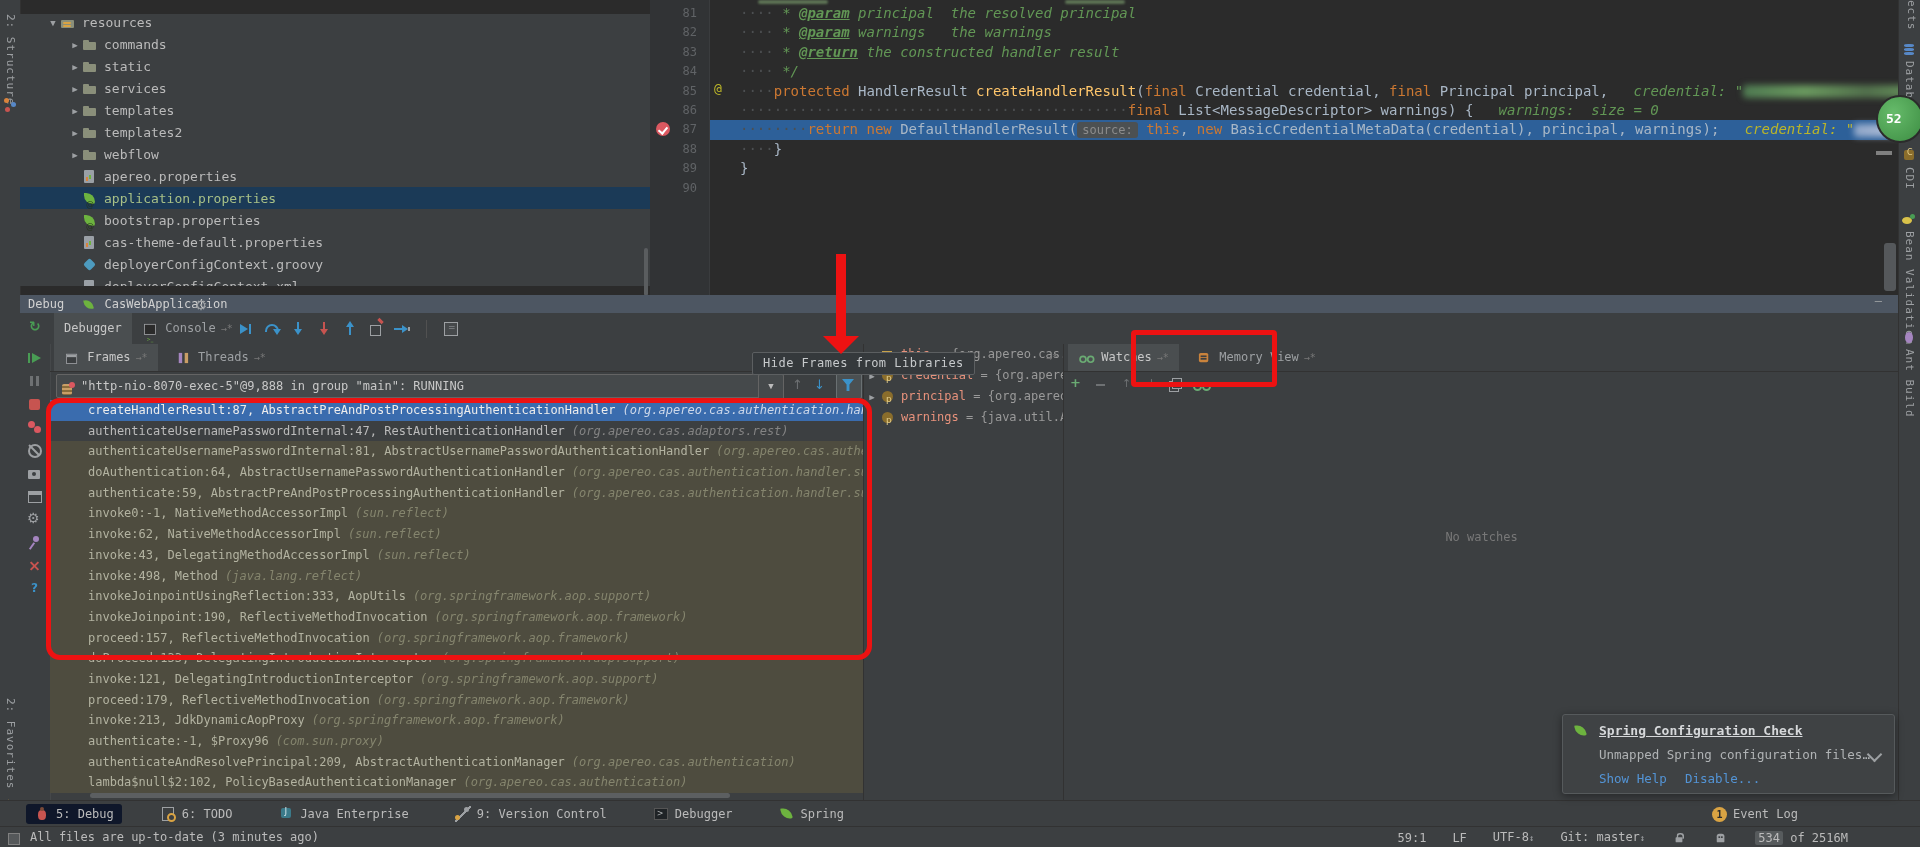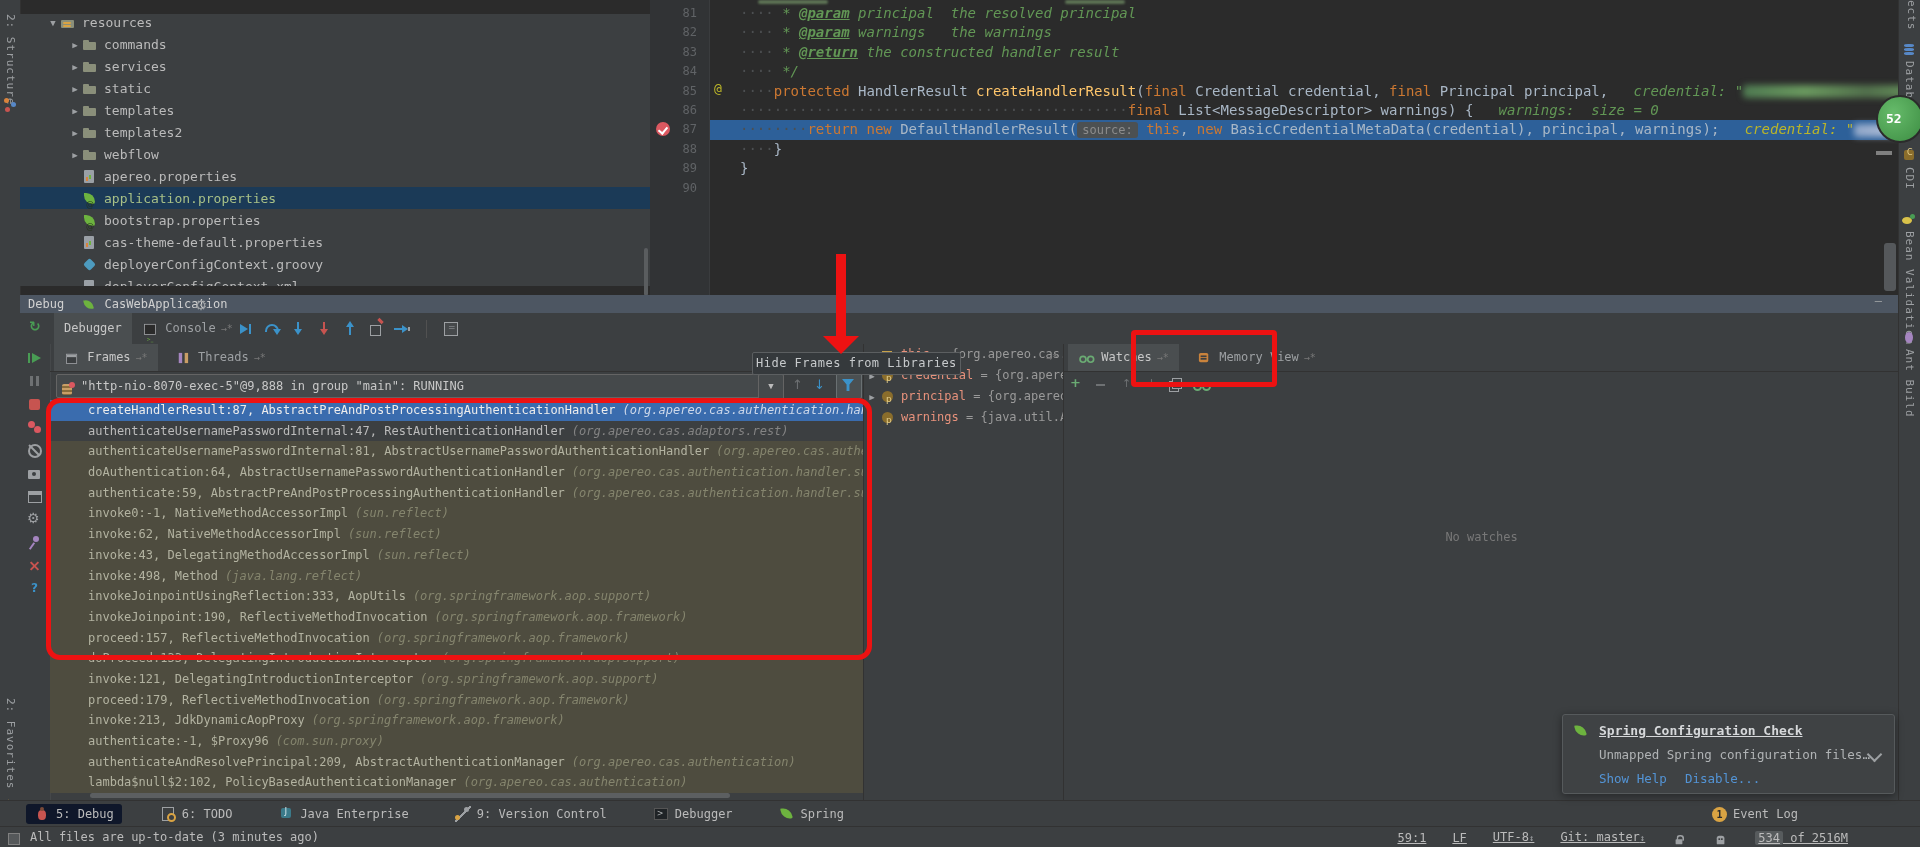--- a/index.html
+++ b/index.html
@@ -233,8 +233,8 @@
   <div id="tree" class="abs">
       <div class="trow"><span class="tarrow d0">▼</span><span class="ic ic-folder-res"></span><span class="tlabel">resources</span></div>
       <div class="trow"><span class="tarrow d1">▶</span><span class="ic ic-folder"></span><span class="tlabel">commands</span></div>
+      <div class="trow"><span class="tarrow d1">▶</span><span class="ic ic-folder"></span><span class="tlabel">static</span></div>
       <div class="trow"><span class="tarrow d1">▶</span><span class="ic ic-folder"></span><span class="tlabel">services</span></div>
-      <div class="trow"><span class="tarrow d1">▶</span><span class="ic ic-folder"></span><span class="tlabel">static</span></div>
       <div class="trow"><span class="tarrow d1">▶</span><span class="ic ic-folder"></span><span class="tlabel">templates</span></div>
       <div class="trow"><span class="tarrow d1">▶</span><span class="ic ic-folder"></span><span class="tlabel">templates2</span></div>
       <div class="trow"><span class="tarrow d1">▶</span><span class="ic ic-folder"></span><span class="tlabel">webflow</span></div>

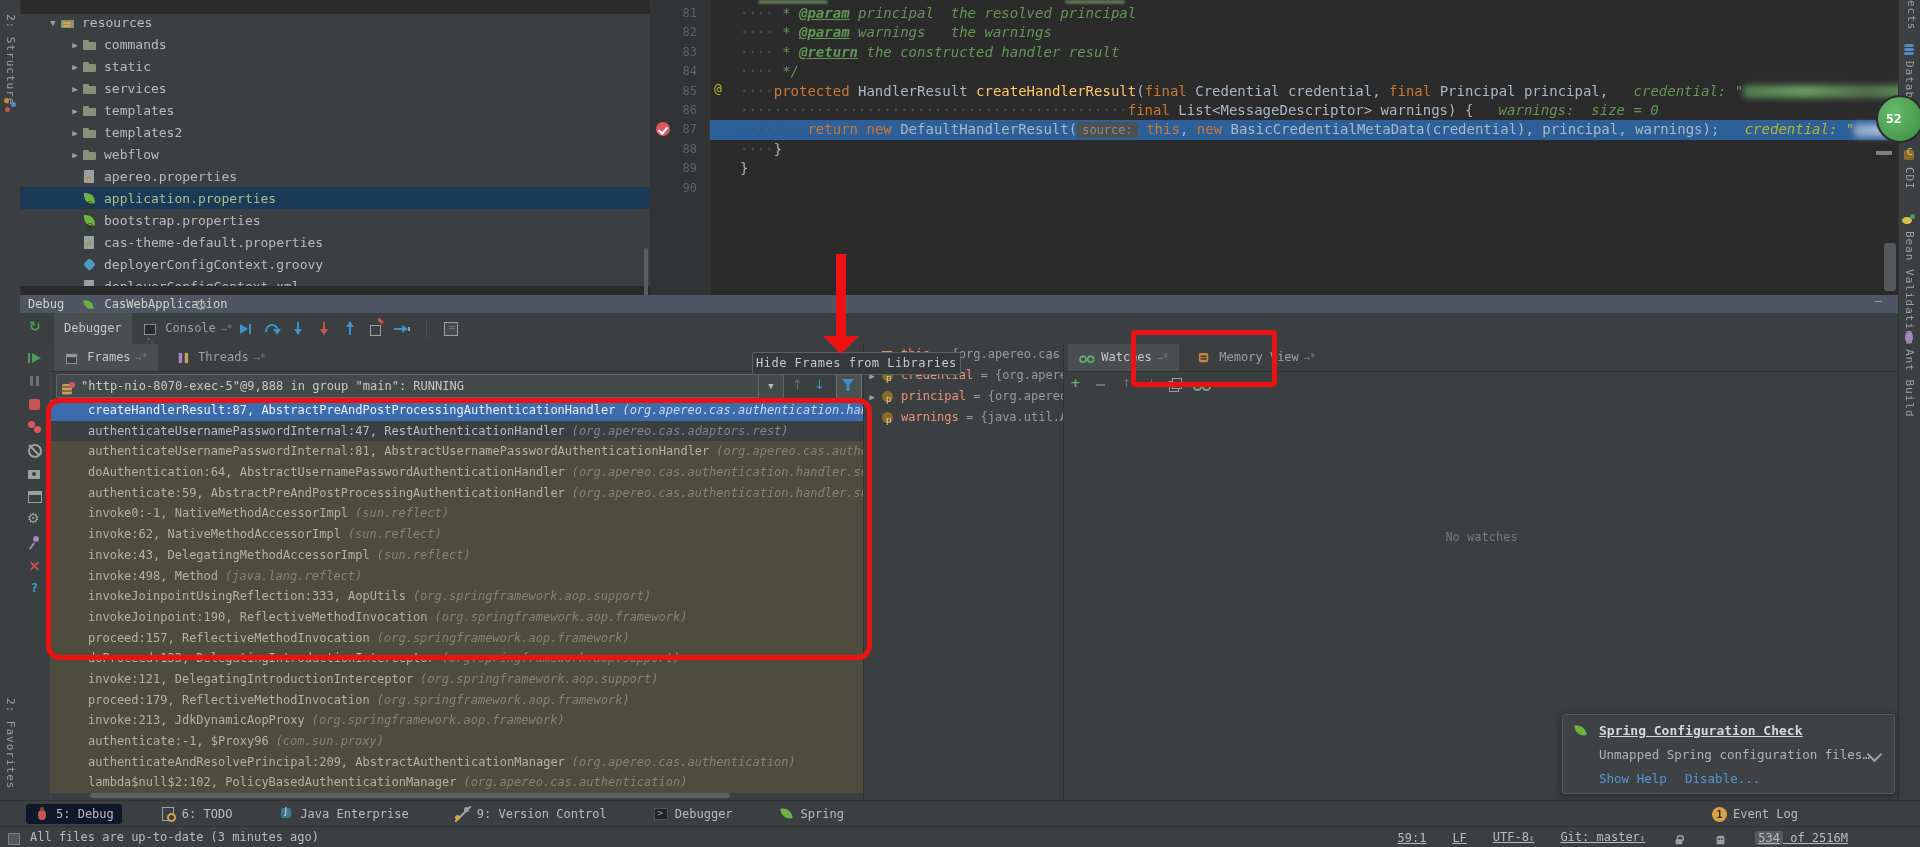--- a/index.html
+++ b/index.html
@@ -116,7 +116,7 @@
   #notif-chev{position:absolute;right:14px;top:34px;width:9px;height:9px;border-right:2px solid #9da0a3;border-bottom:2px solid #9da0a3;transform:rotate(45deg);}
   .notif-link{position:absolute;top:56px;color:#5394d6;font-size:12.5px;}
   
-  #tooltip{left:752px;top:352px;height:21px;line-height:21px;padding:0 3px;background:#35393c;border:1px solid #5c5f61;
+  #tooltip{left:752px;top:352px;height:21px;line-height:21px;padding:0 10px;background:#35393c;border:1px solid #5c5f61;
     color:#c7cacc;font-size:12px;letter-spacing:.5px;z-index:60;border-radius:2px;white-space:nowrap;}
   .anno{z-index:70;pointer-events:none;}
   #anno-frames{left:46px;top:398px;width:816px;height:252px;border:5px solid #ed1212;border-radius:14px;}

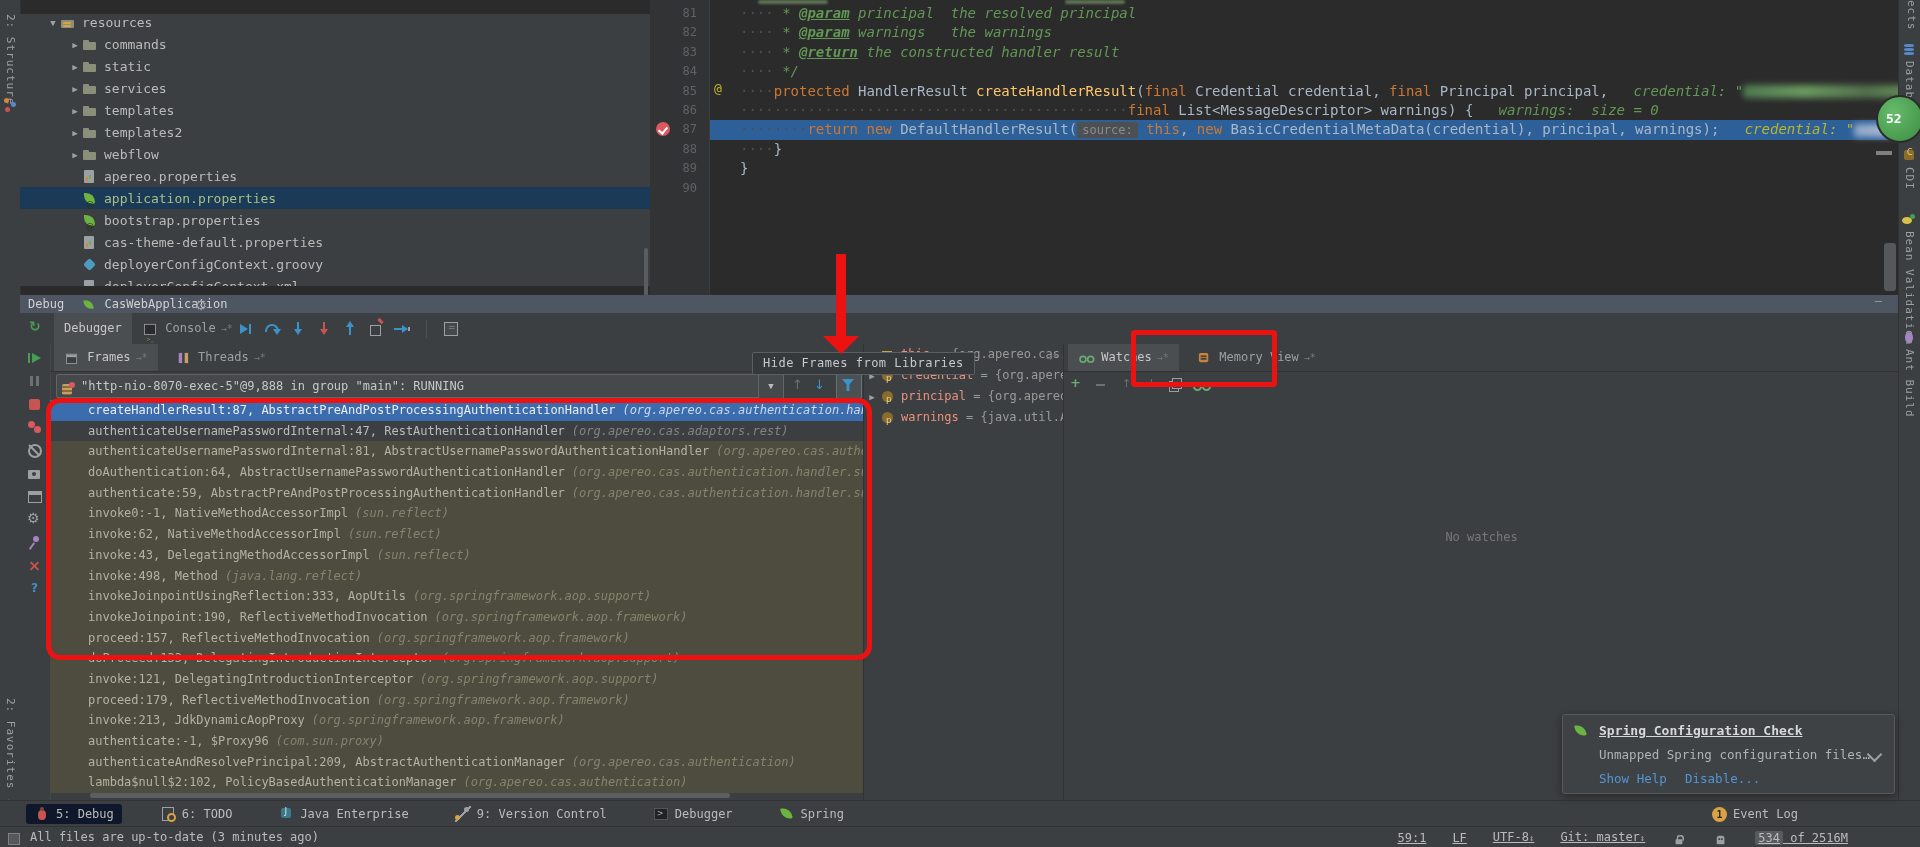--- a/index.html
+++ b/index.html
@@ -104,7 +104,7 @@
   #status-bar{left:0;top:826px;width:1920px;height:21px;background:#3c3f41;border-top:1px solid #323232;line-height:20px;font-size:12px;color:#bbbbbb;}
   #status-left{position:absolute;left:30px;top:0;}
   #status-toggle{position:absolute;left:6px;top:4px;}
-  #status-right{position:absolute;right:72px;top:0;display:flex;gap:26px;align-items:flex-end;height:21px;text-decoration:underline;}
+  #status-right{position:absolute;right:72px;top:0;display:flex;gap:26px;align-items:center;height:21px;}
   .updn{font-size:9px;color:#9da0a3;}
   #mem-used{background:#575b5d;padding:0 3px;border-radius:2px;}
   

